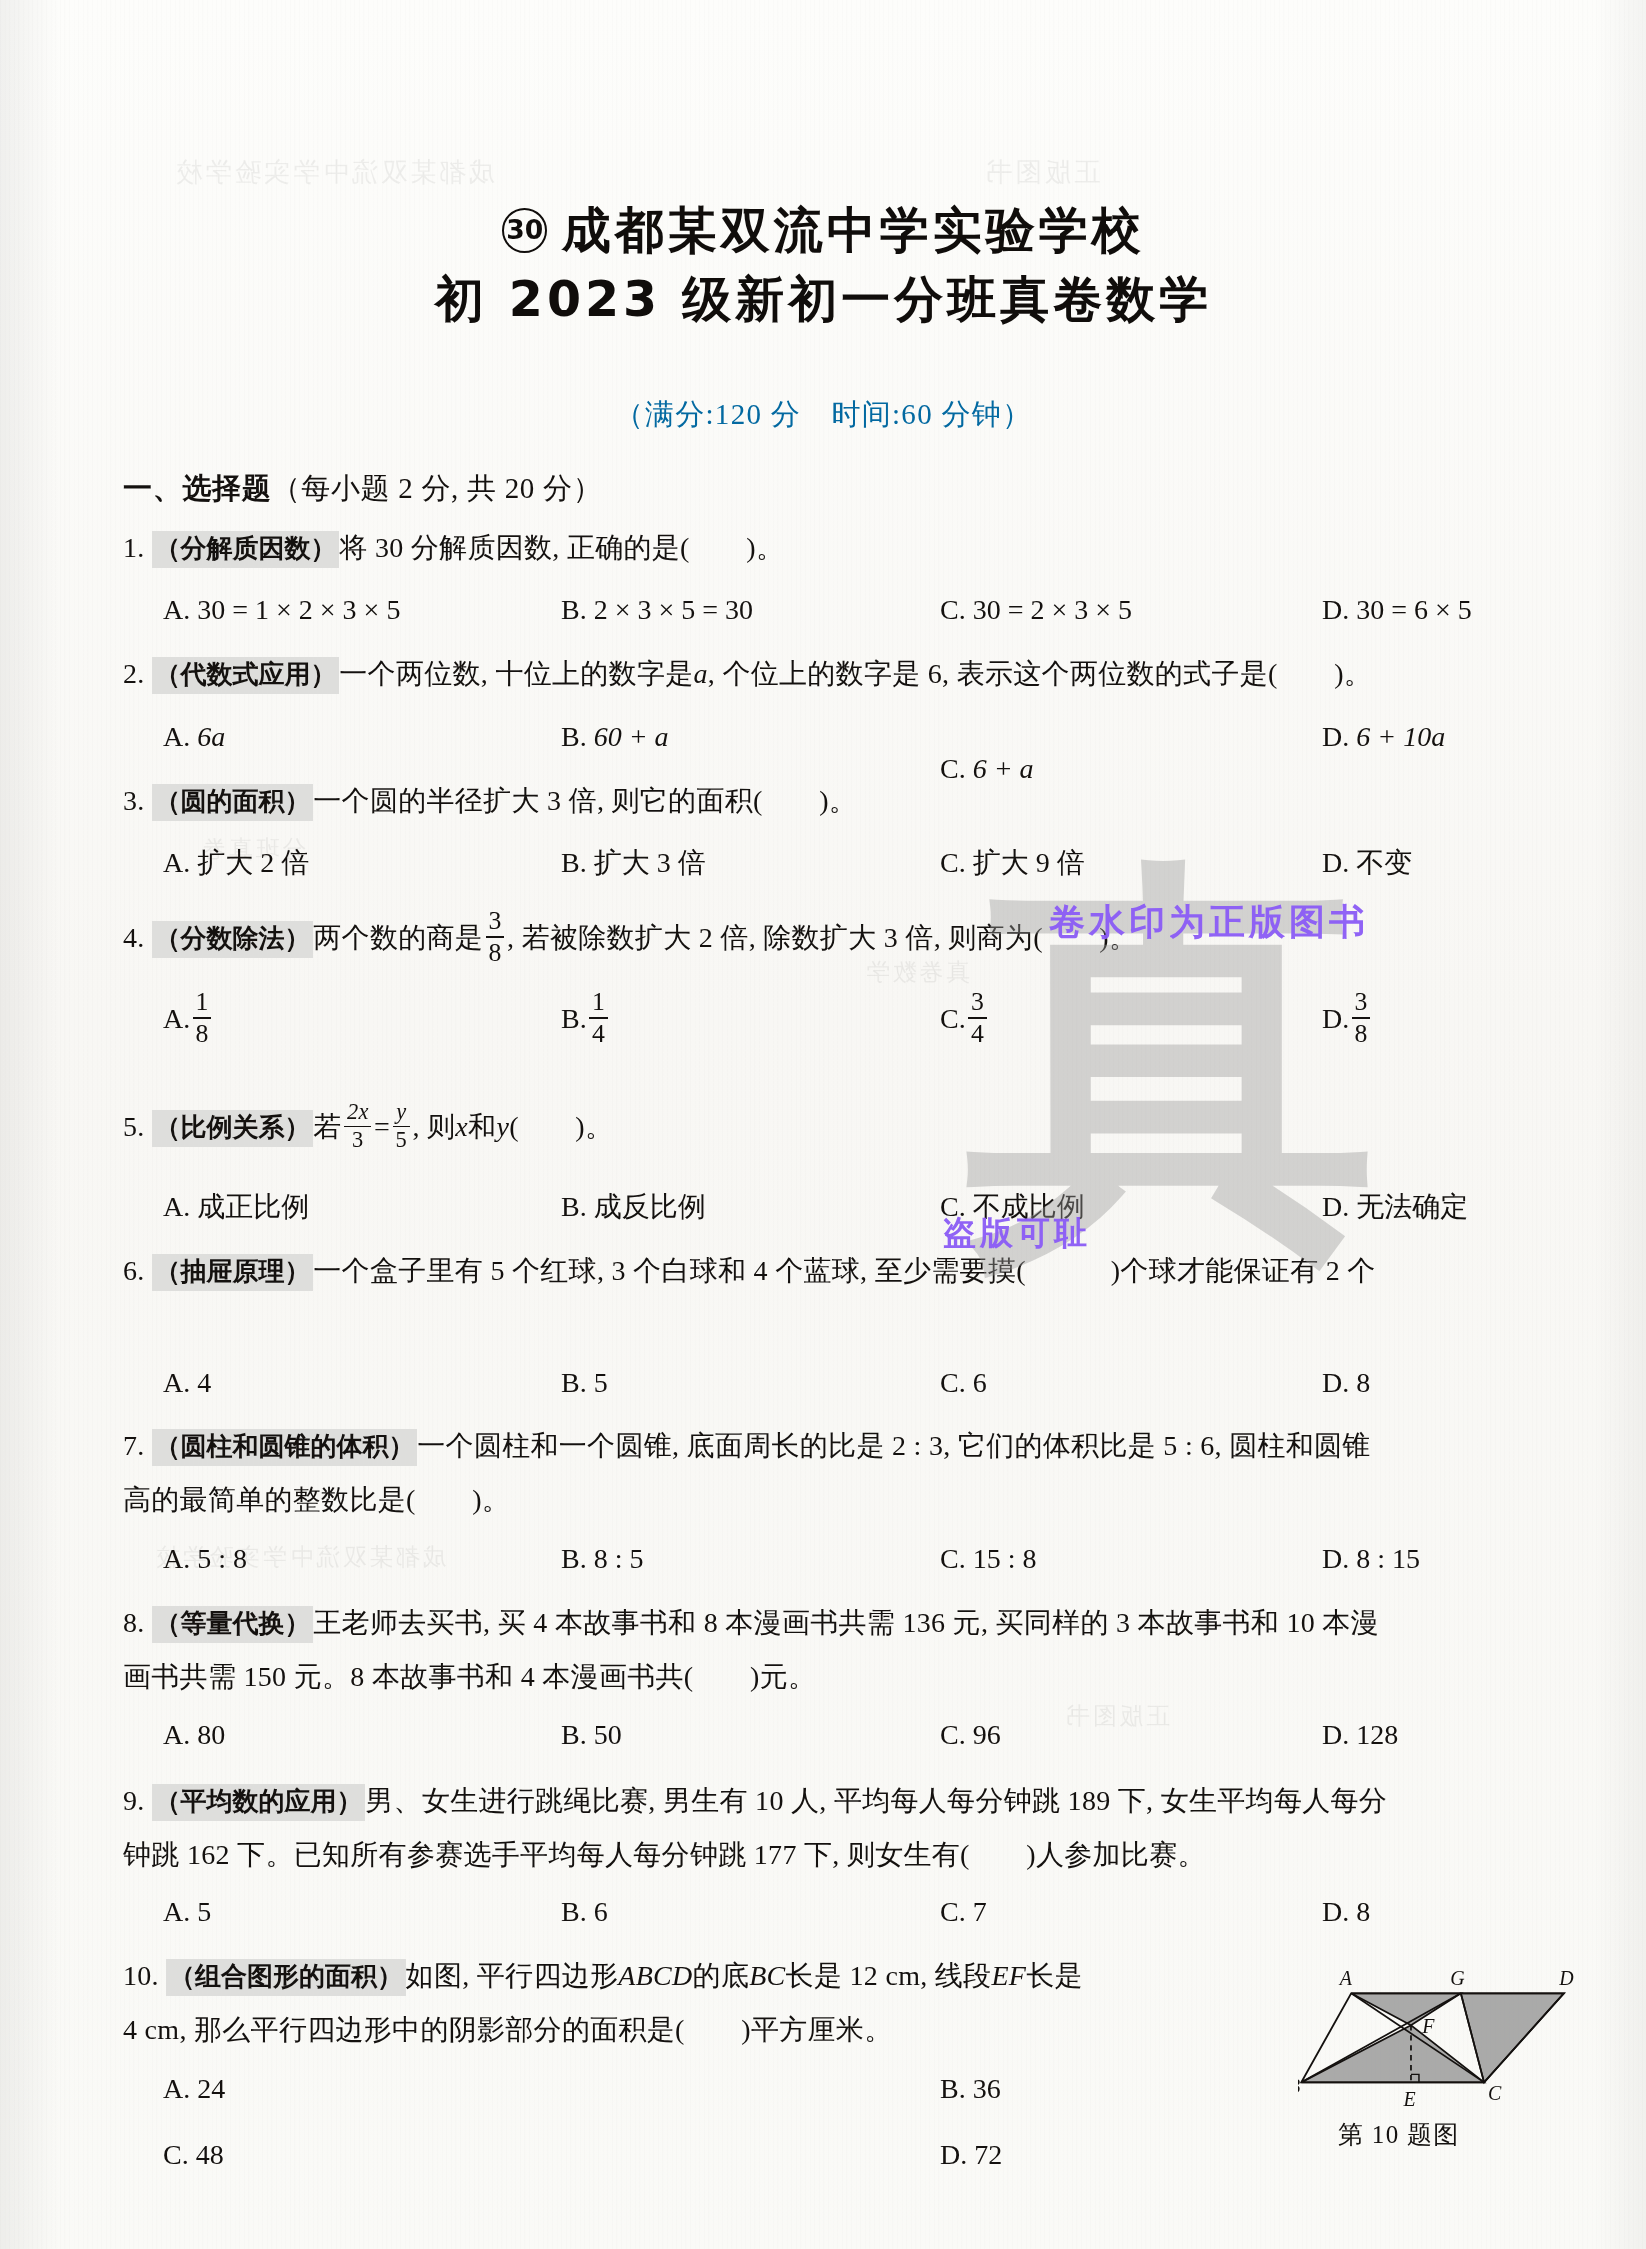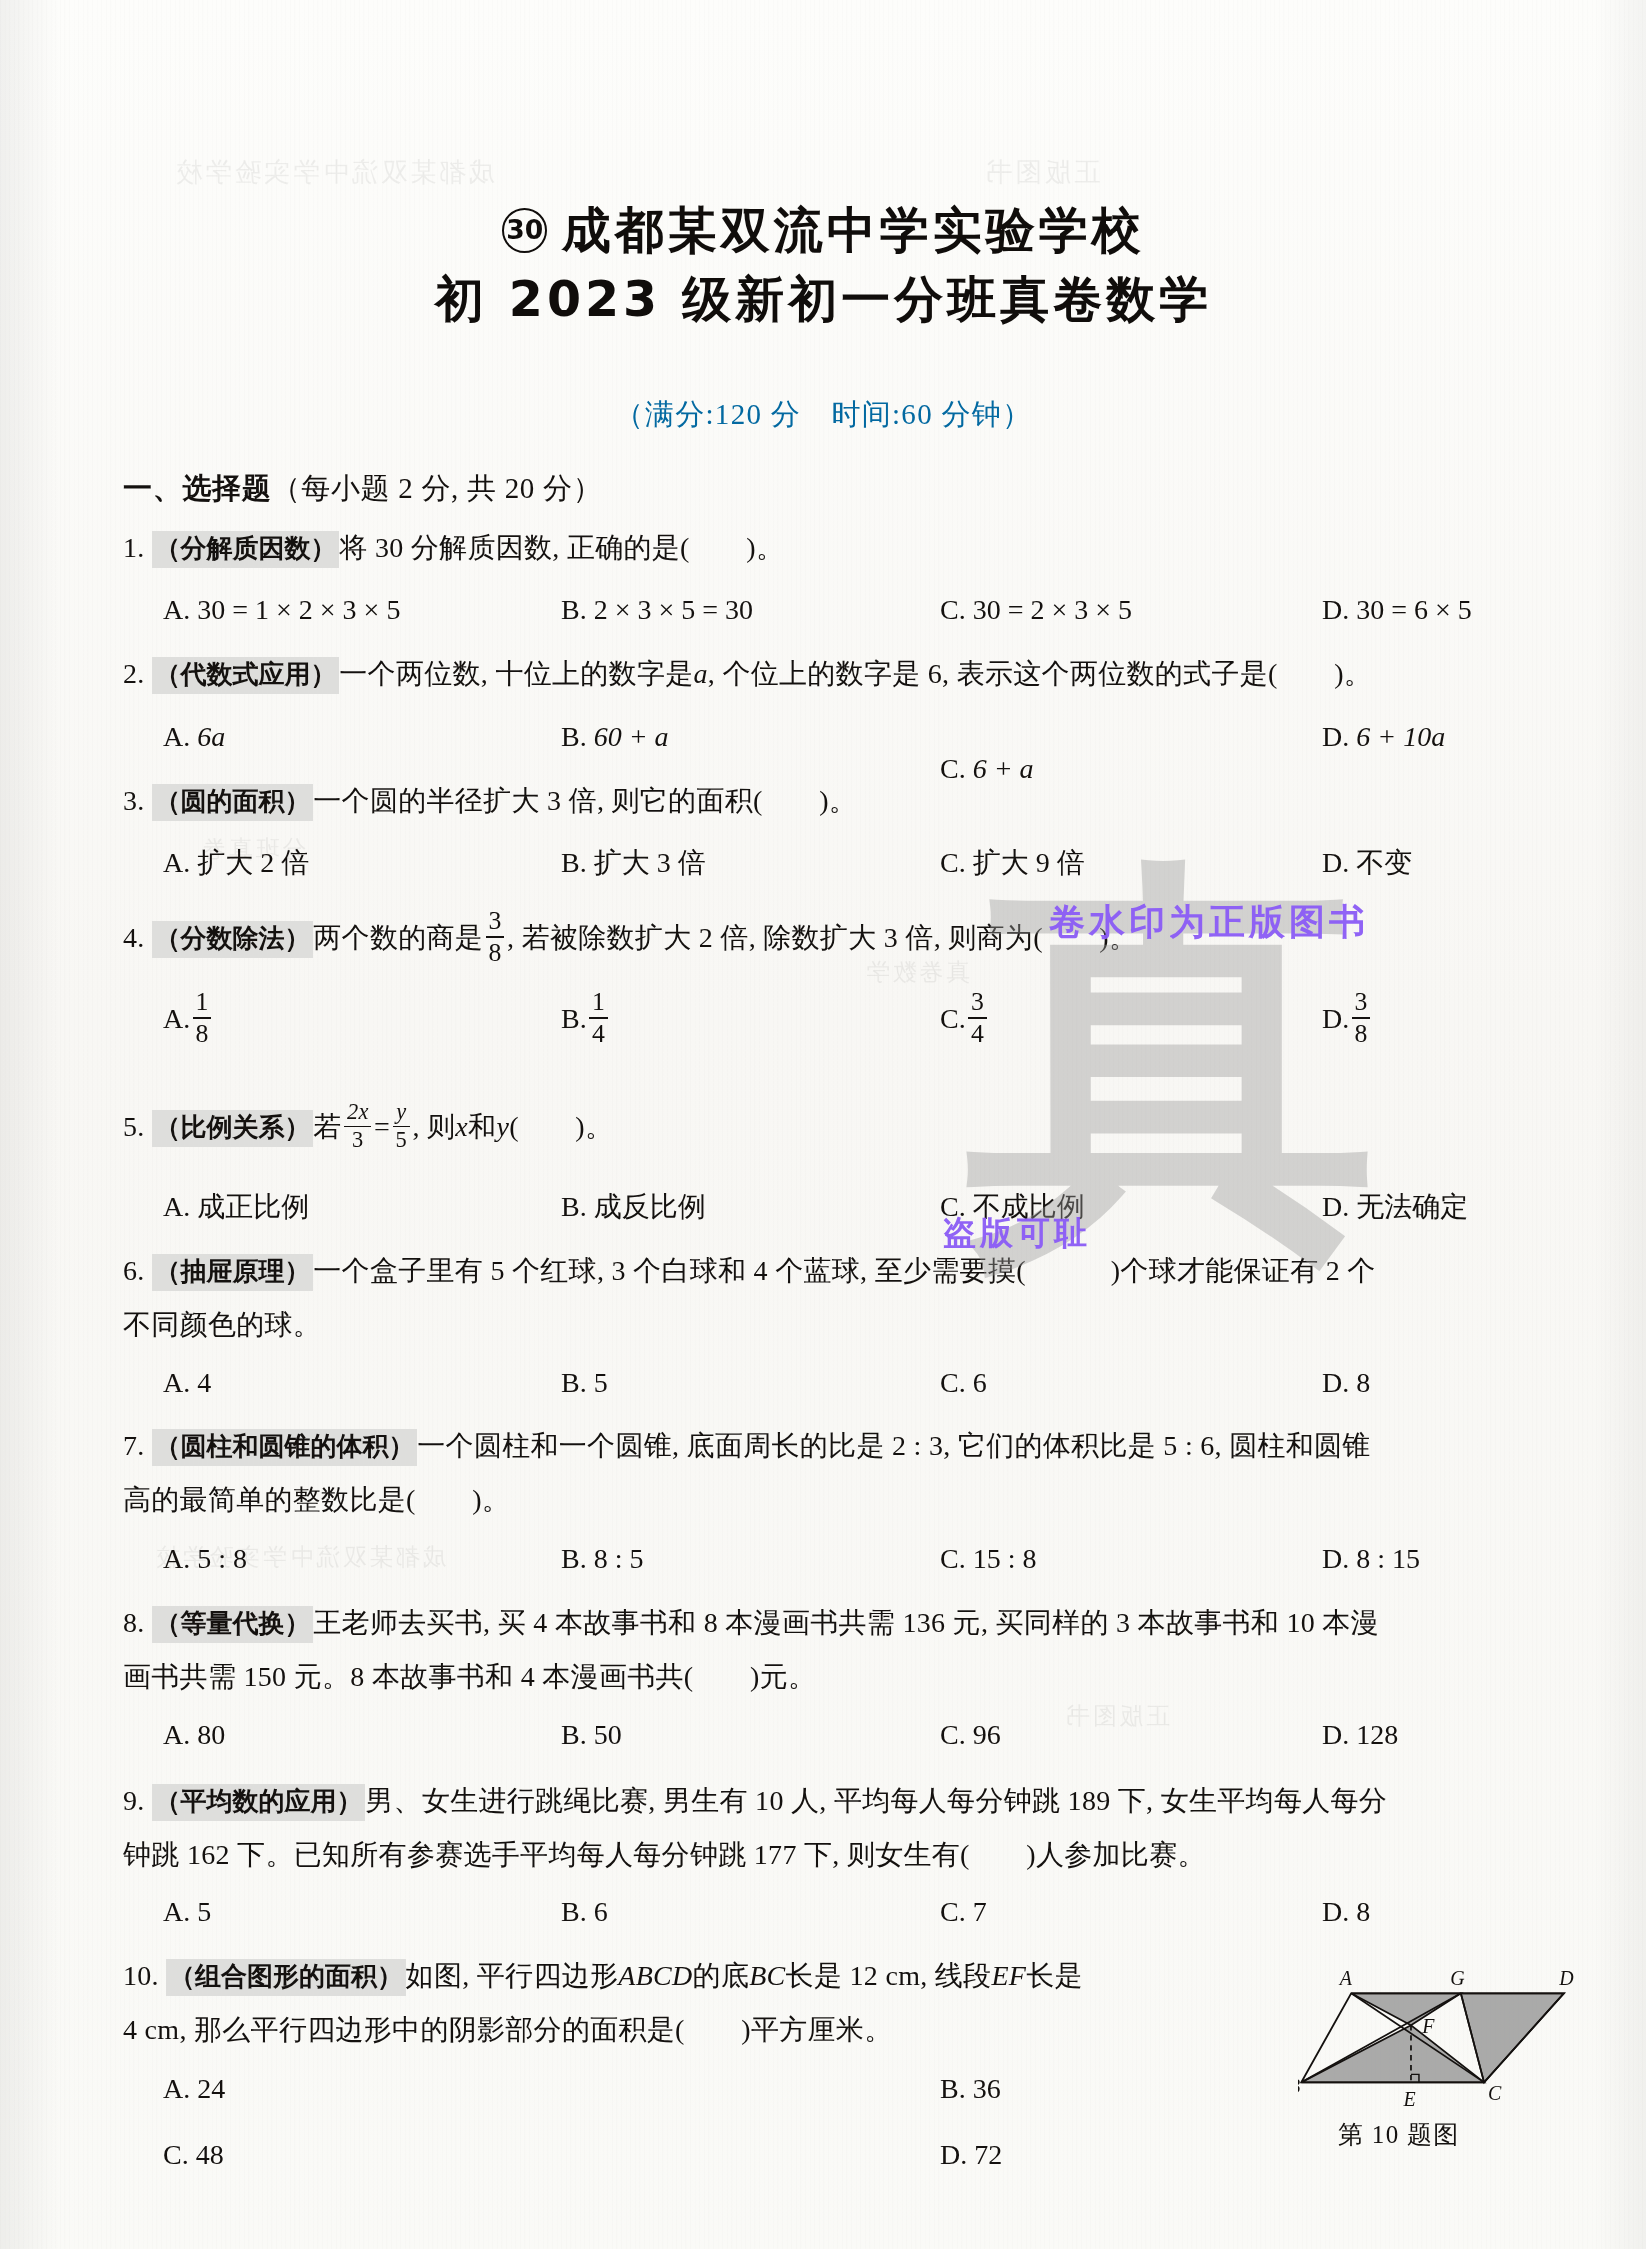--- a/index.html
+++ b/index.html
@@ -279,7 +279,6 @@
       <span class="num">6.</span>
       <span class="tag">（抽屉原理）</span><span>一个盒子里有 5 个红球, 3 个白球和 4 个蓝球, 至少需要摸(　　　)个球才能保证有 2 个</span>
     </div>
-    <div class="qline" style="margin-top:17.3px;">不同颜色的球。</div>
   </div>
   <div class="opts" style="left:123px;top:1365px;height:40px;">
     <span class="opt" style="left:40px;">A.  4</span>

